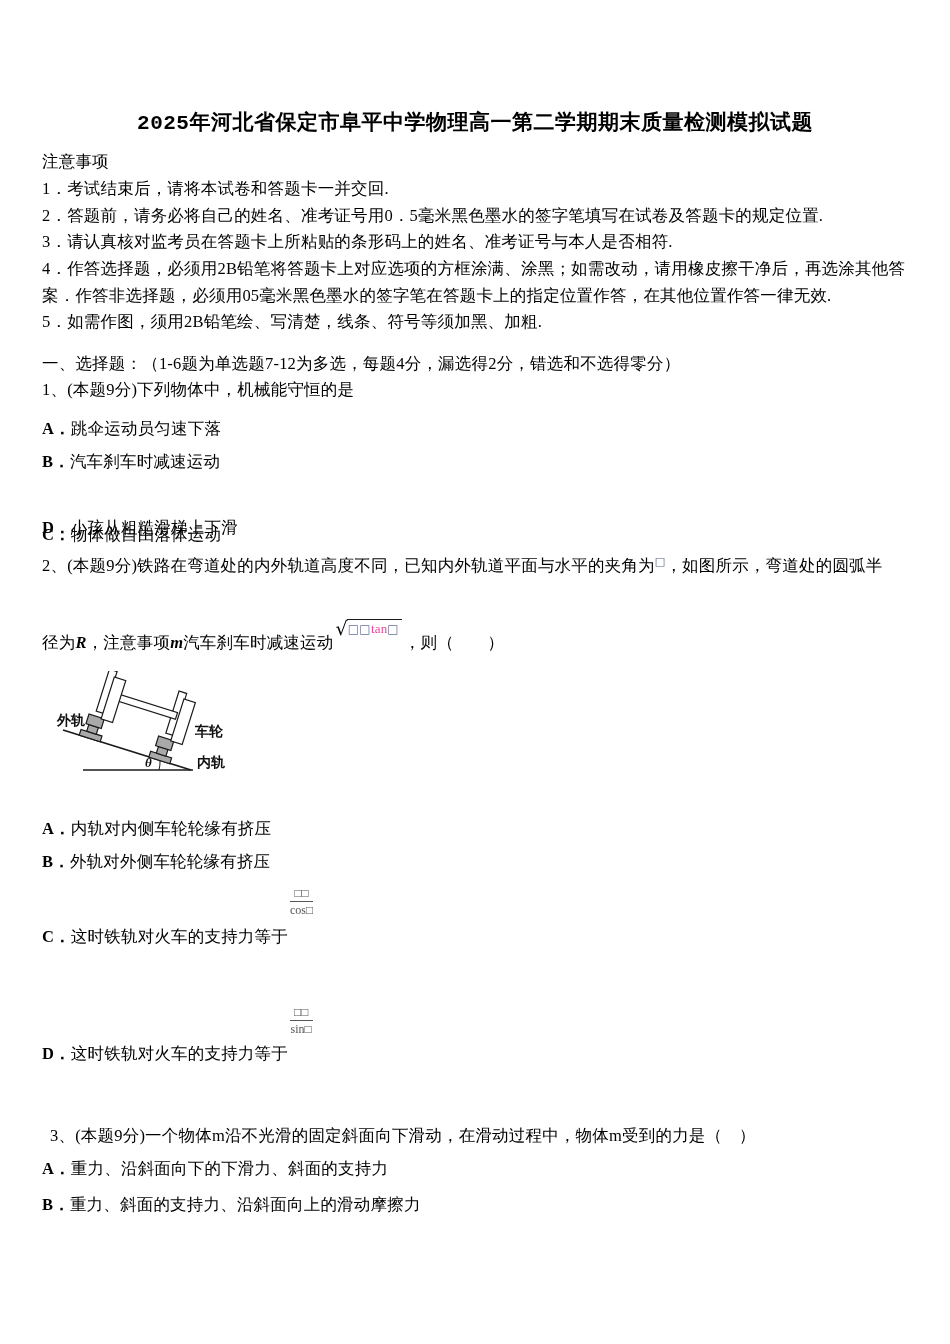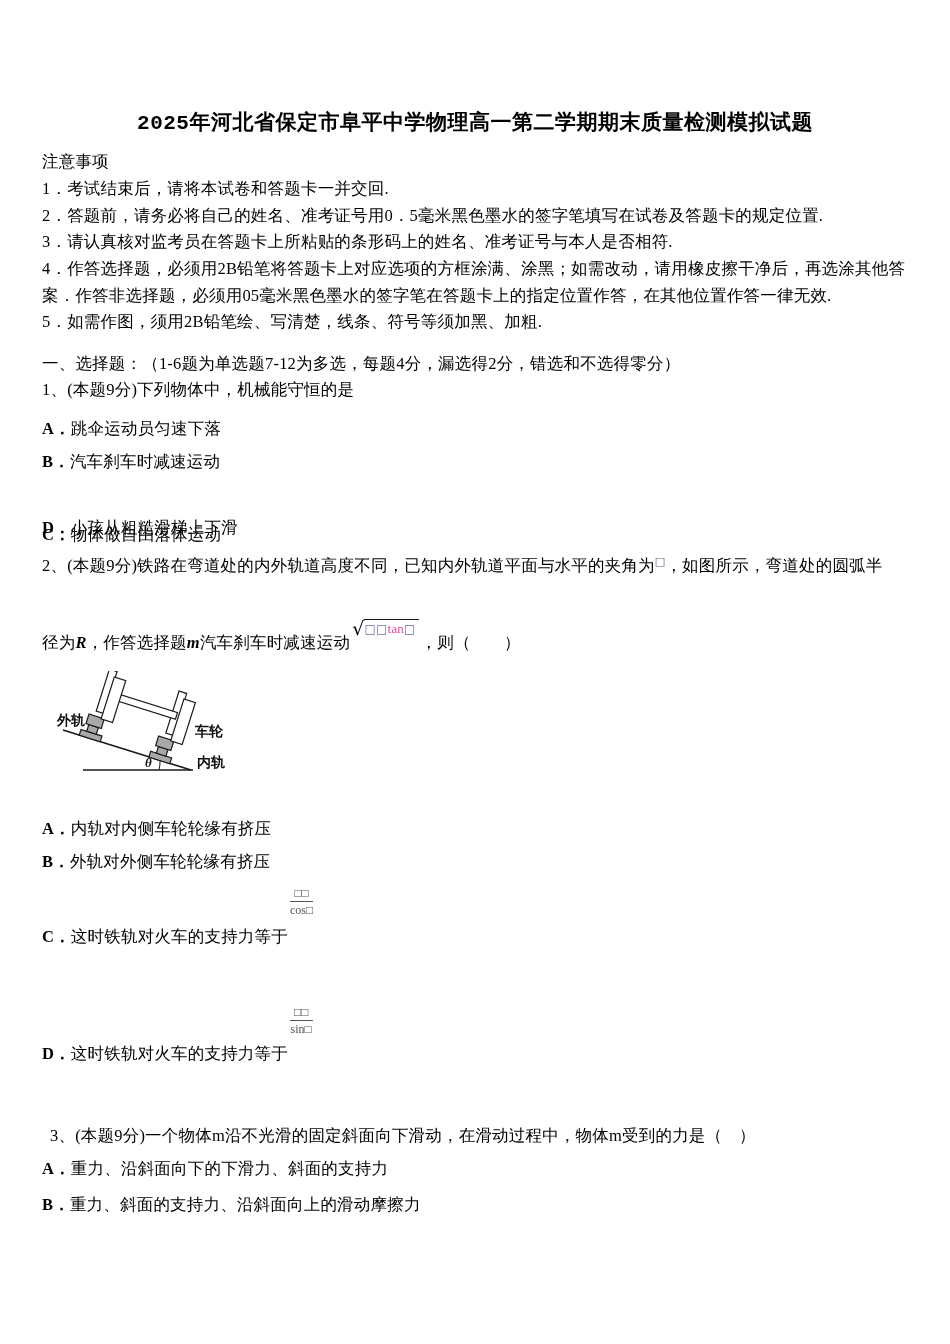--- a/index.html
+++ b/index.html
@@ -93,7 +93,7 @@
 
   <div class="line" style="top:555px;"><span>2、(本题9分)铁路在弯道处的内外轨道高度不同，已知内外轨道平面与水平的夹角为</span><span class="sup-box">□</span><span>，如图所示，弯道处的圆弧半</span></div>
 
-  <div class="line" style="top:632px;"><span>径为</span><span class="var">R</span><span>，作答选择题</span><span class="var">m</span><span>汽车刹车时减速运动</span><span class="sqrt">
+  <div class="line" style="top:632px;"><span>径为</span><span class="var">R</span><span>，注意事项</span><span class="var">m</span><span>汽车刹车时减速运动</span><span class="sqrt">
         <span class="radical">√</span>
         <span class="sqrt-body"><span class="ph">□□</span><span class="fn-tan">tan</span><span class="ph">□</span></span>
       </span><span>，则（　　）</span></div>

